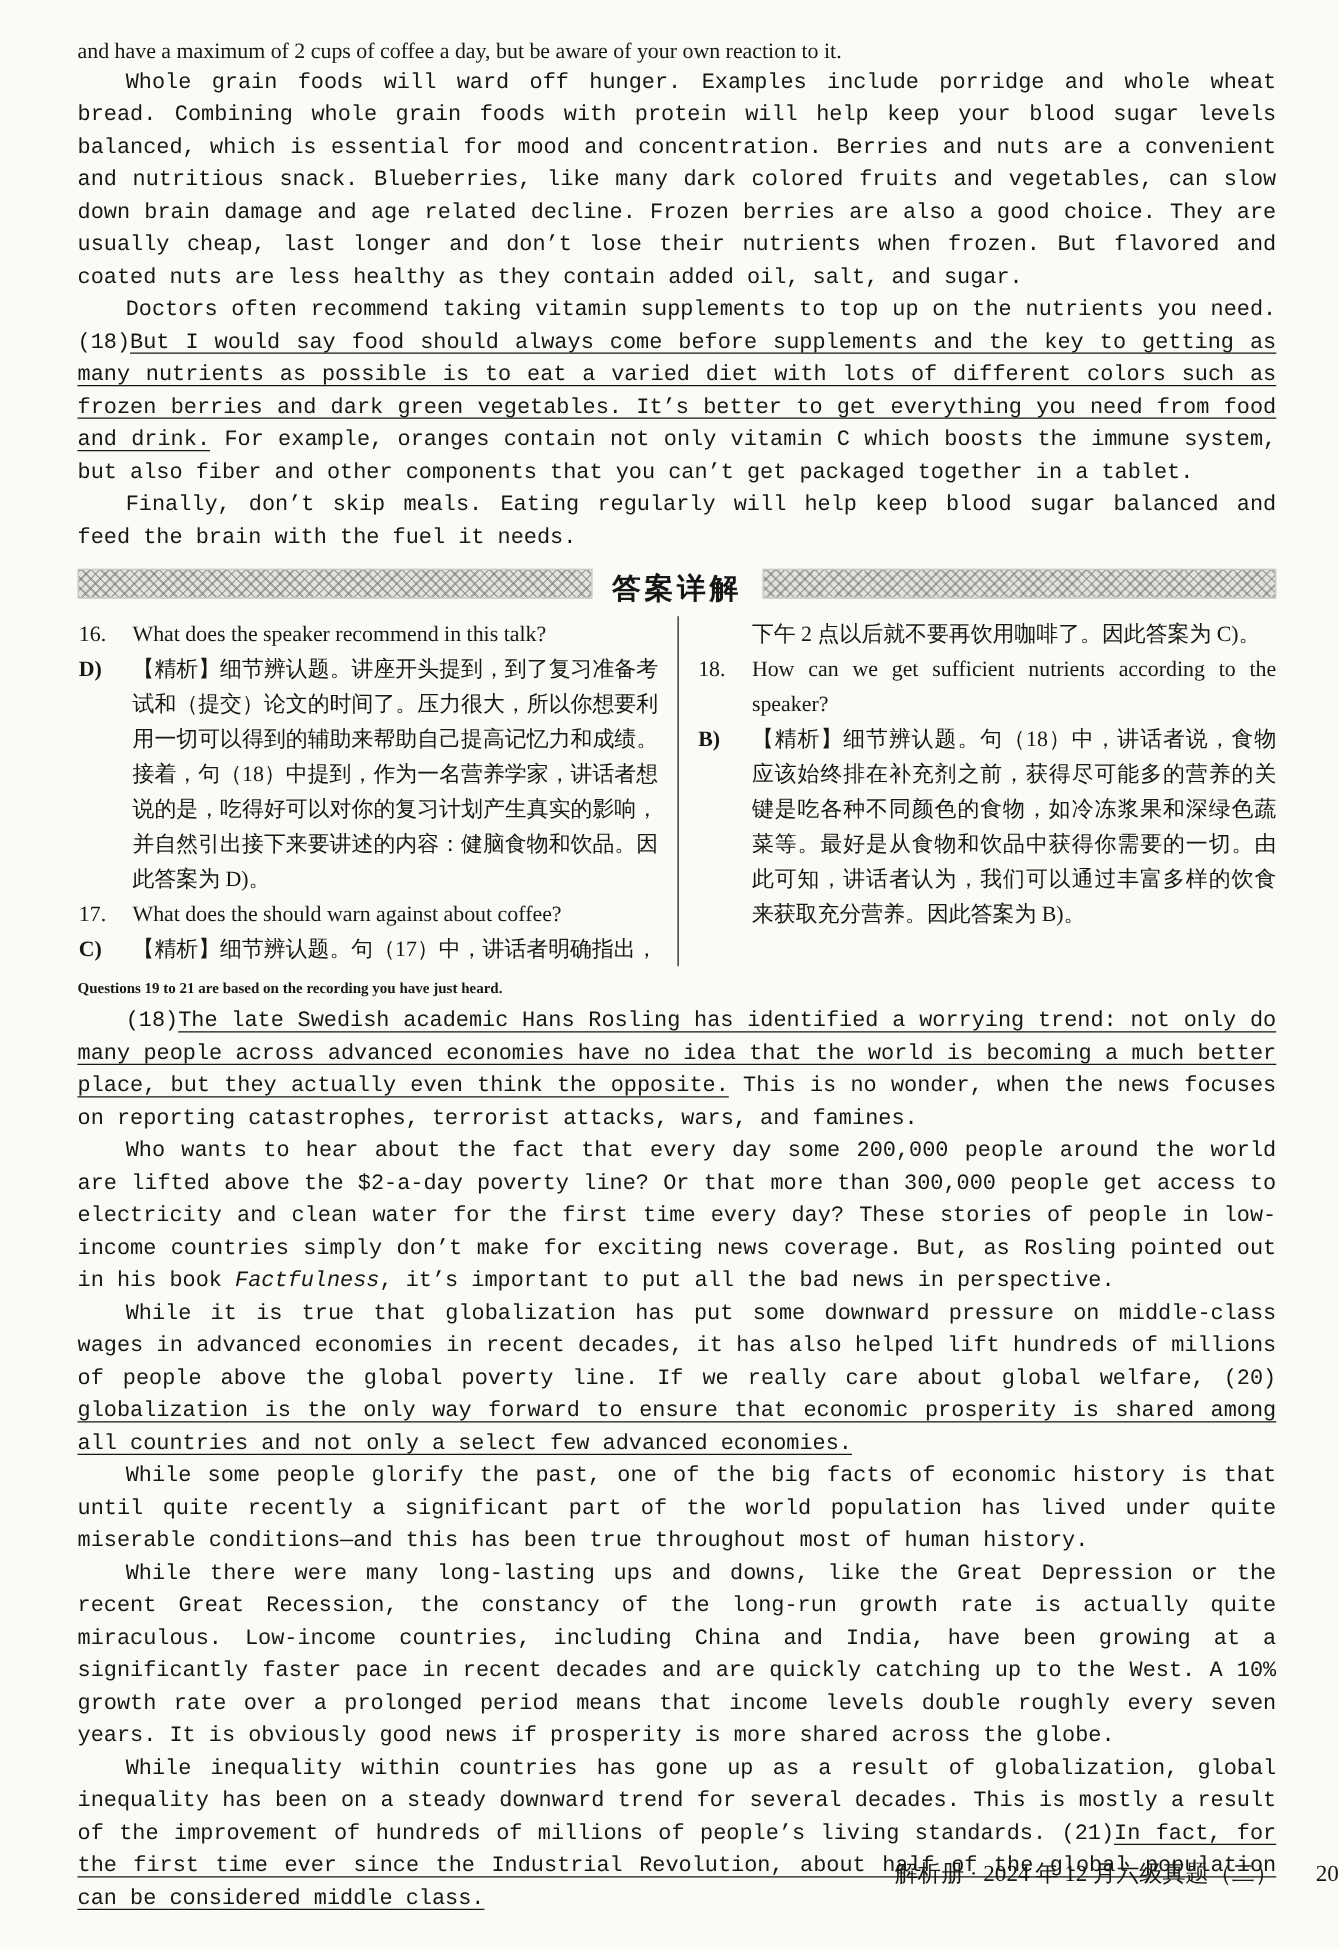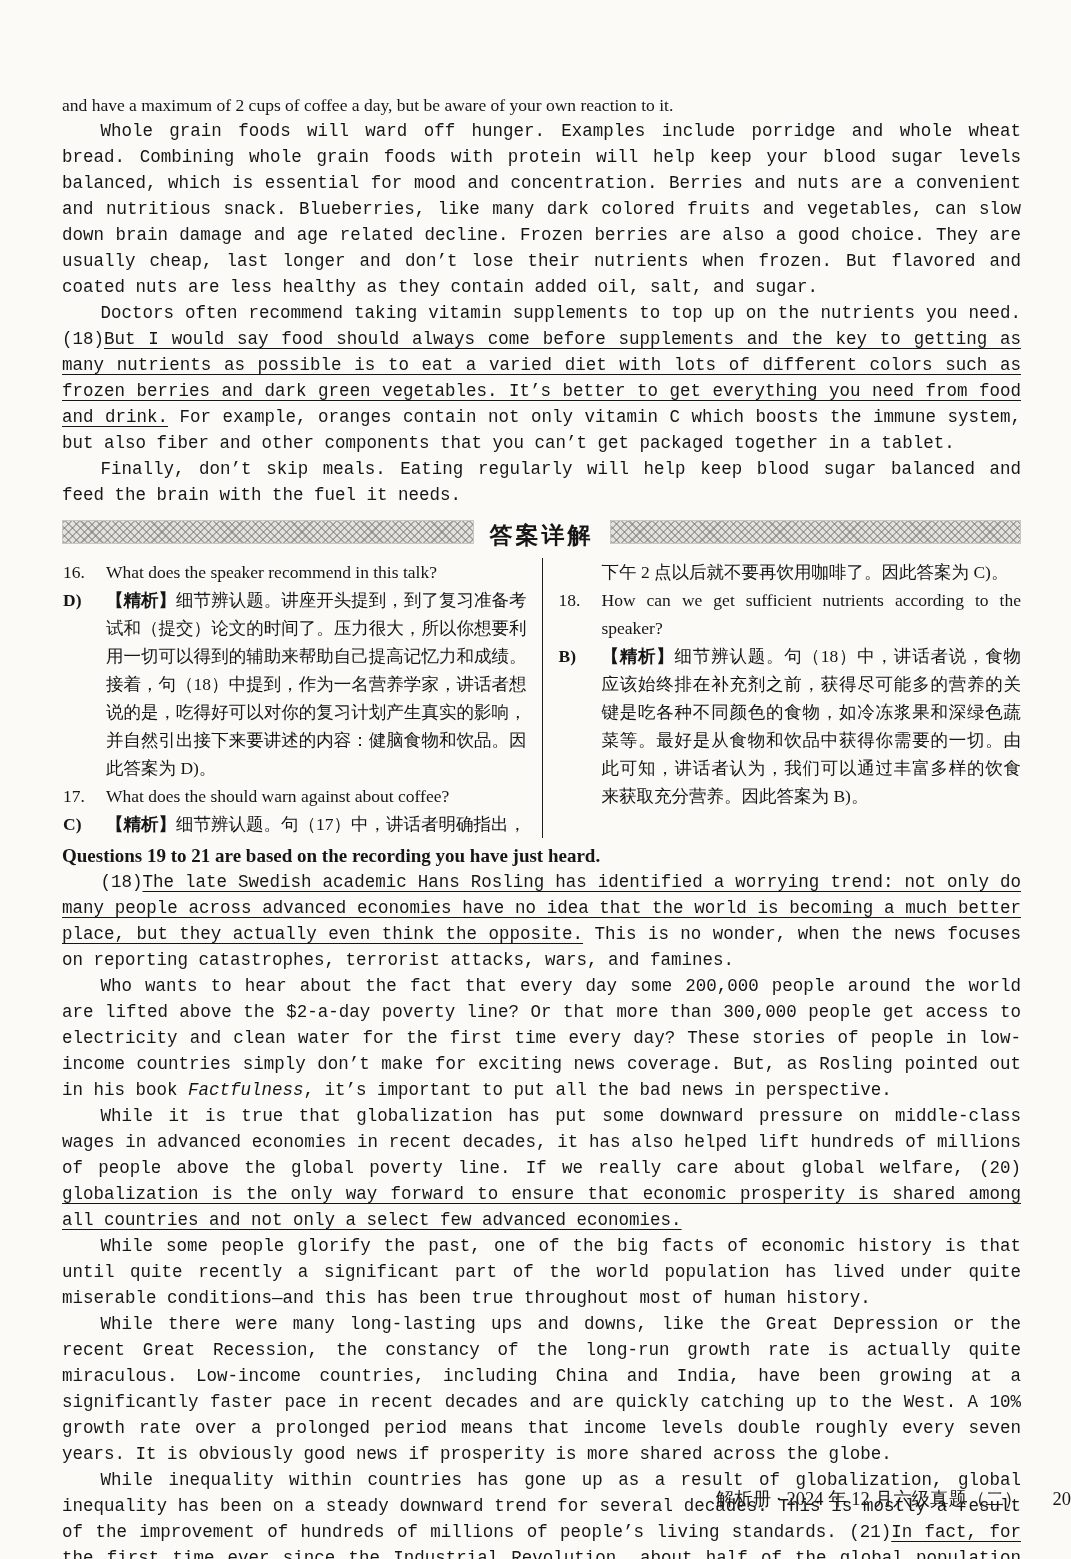--- a/index.html
+++ b/index.html
@@ -12,7 +12,7 @@
   }
   .page {
     position: absolute; inset: 0;
-    padding: 92px 50px 0 62px;
+    padding: 27px 50px 0 62px;
     box-sizing: border-box;
   }
   

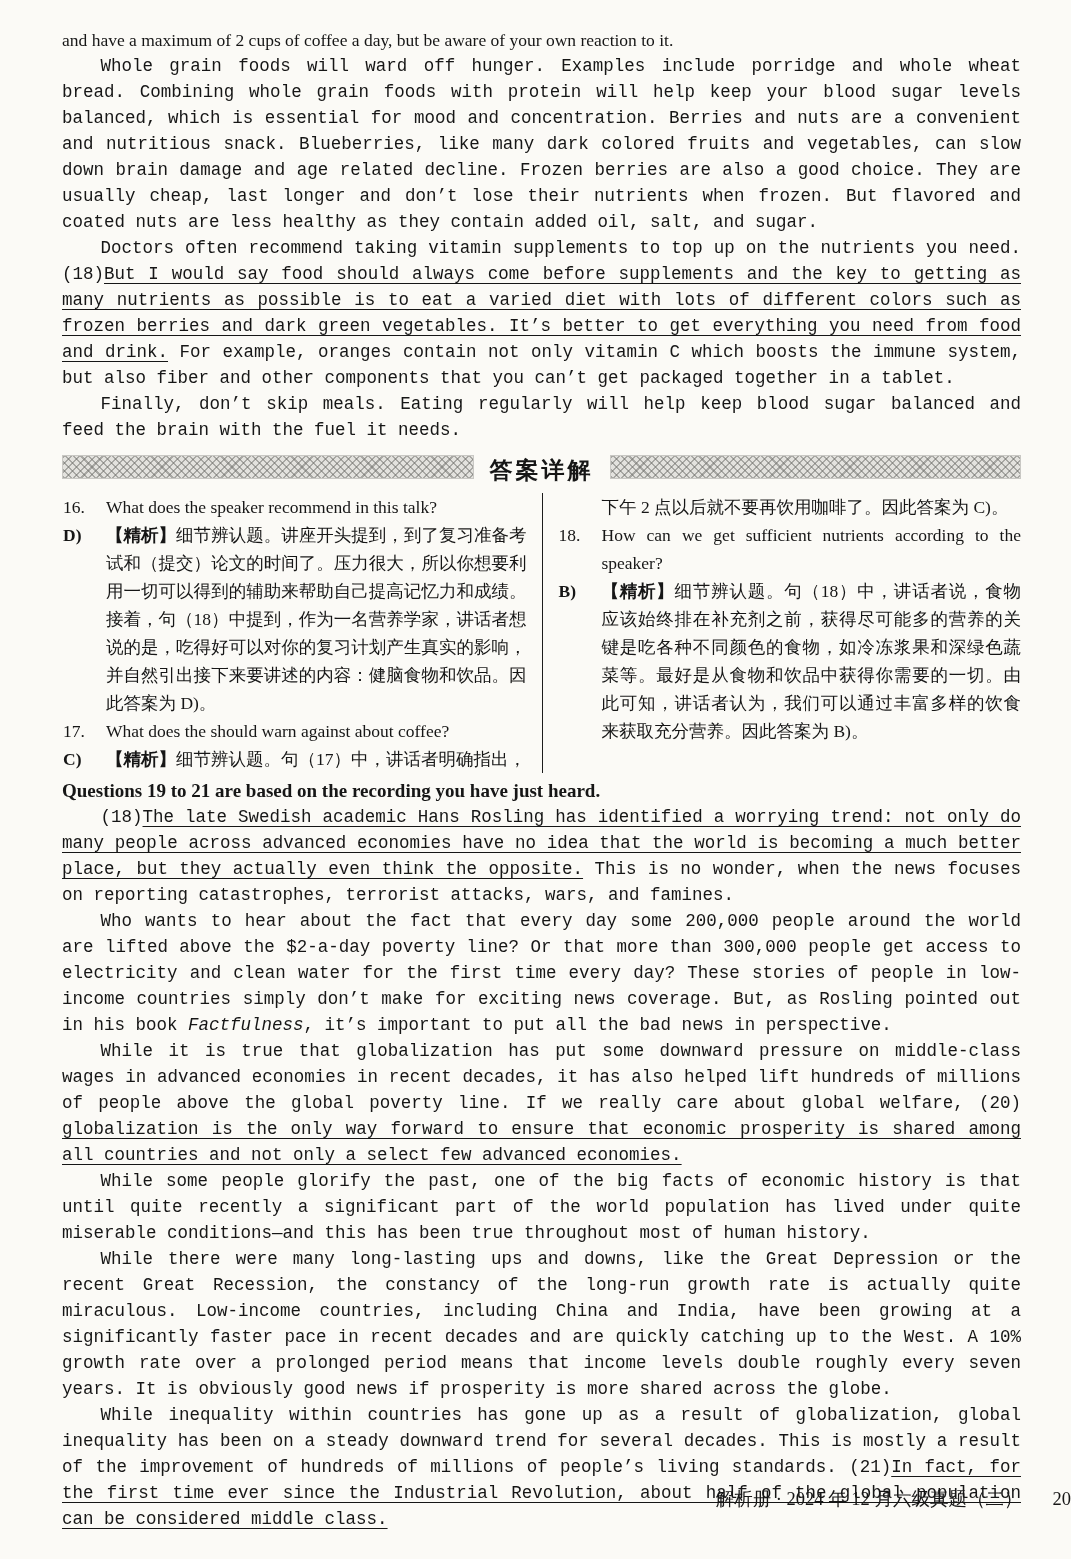--- a/index.html
+++ b/index.html
@@ -64,7 +64,7 @@
   }
   .qa-label { position: absolute; left: 1px; top: 0; }
   .qa-label.letter { font-weight: bold; }
-  .tag { font-weight: bold; }
+  .tag { font-weight: normal; }
   
   .recording-heading {
     margin: 4px 0 0 0;

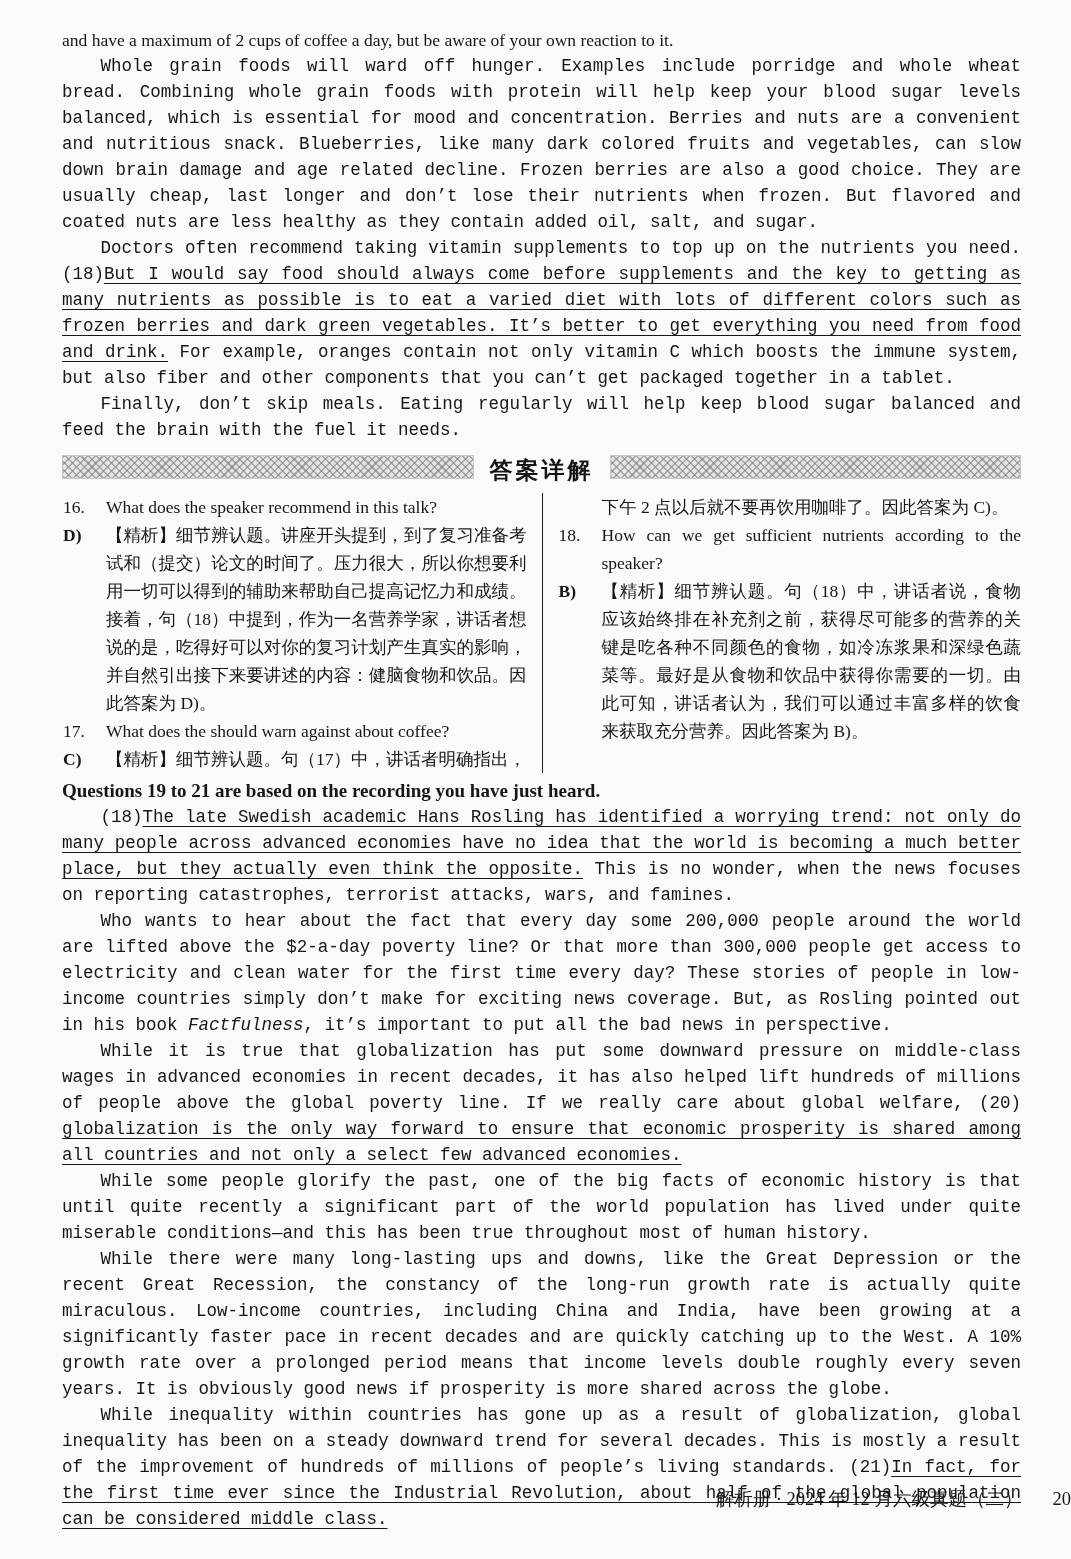--- a/index.html
+++ b/index.html
@@ -69,7 +69,7 @@
   .recording-heading {
     margin: 4px 0 0 0;
     font-weight: bold;
-    font-size: 19px;
+    font-size: 12px;
     line-height: 27px;
   }
   

